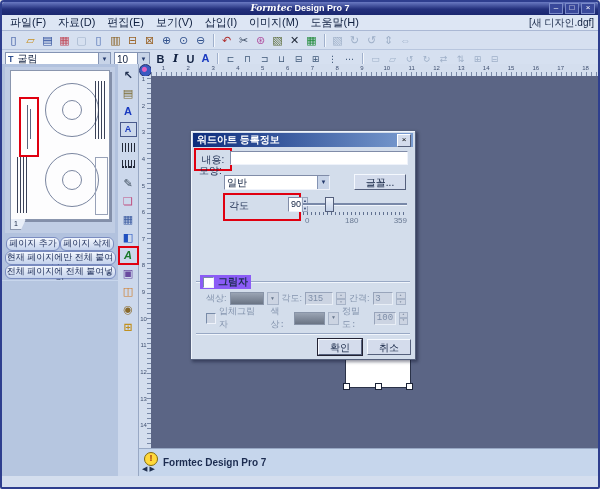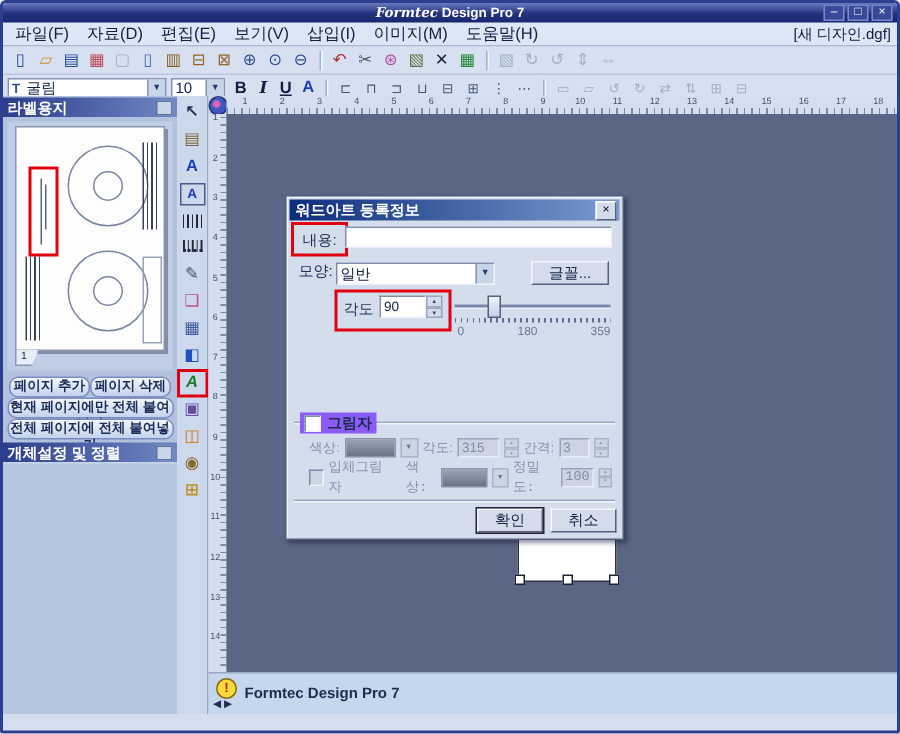--- a/index.html
+++ b/index.html
@@ -252,10 +252,6 @@
   </div>
 
   <div class="sidebar">
-    <div class="phead">
-      <span>라벨용지</span>
-      <span class="min"></span>
-    </div>
     <div class="preview">
       <div class="page">
         <div class="spine hl">

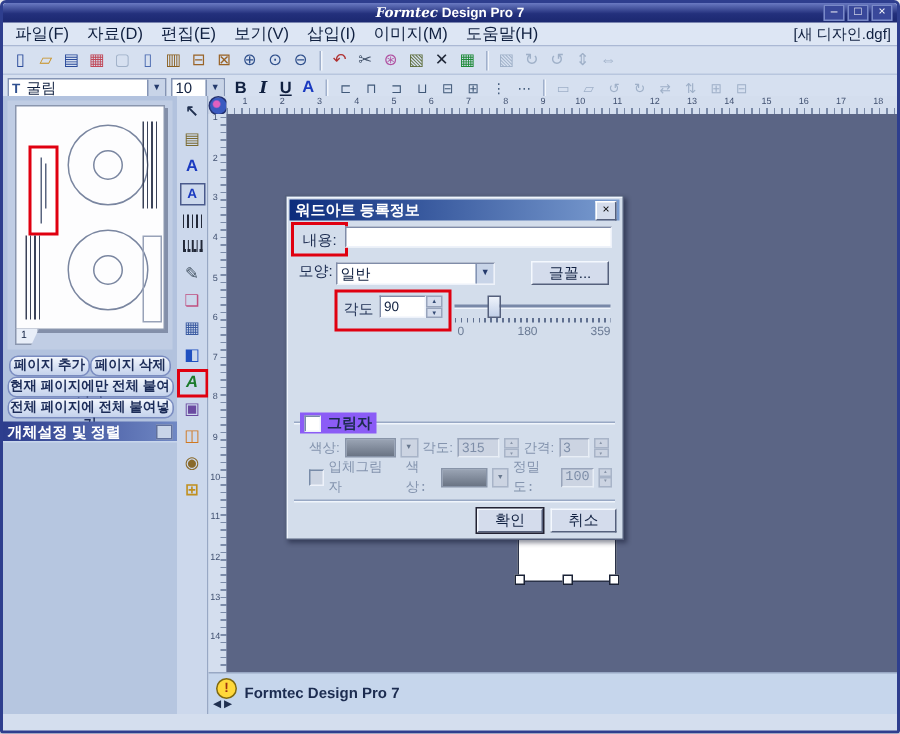--- a/index.html
+++ b/index.html
@@ -106,7 +106,7 @@
   .contentbox{left:3px;top:17px;width:34px;height:19px;display:flex;align-items:center;justify-content:center;}
   .dinput{position:absolute;left:39px;top:20px;width:178px;height:14px;padding-left:2px;overflow:hidden;}
   .seltext{display:inline-block;background:#0b2a6e;color:#fff;font-size:9px;line-height:12px;padding:0 2px;white-space:nowrap;margin-top:24px;}
-  .shapelbl{position:absolute;left:8px;top:43px;}
+  .shapelbl{position:absolute;left:8px;top:33px;}
   .ddown{position:absolute;left:33px;top:44px;width:106px;height:15px;display:flex;align-items:center;}
   .fontbtn{position:absolute;left:163px;top:43px;width:52px;height:16px;text-align:center;line-height:15px;}
   .anglebox{left:32px;top:62px;width:74px;height:24px;}

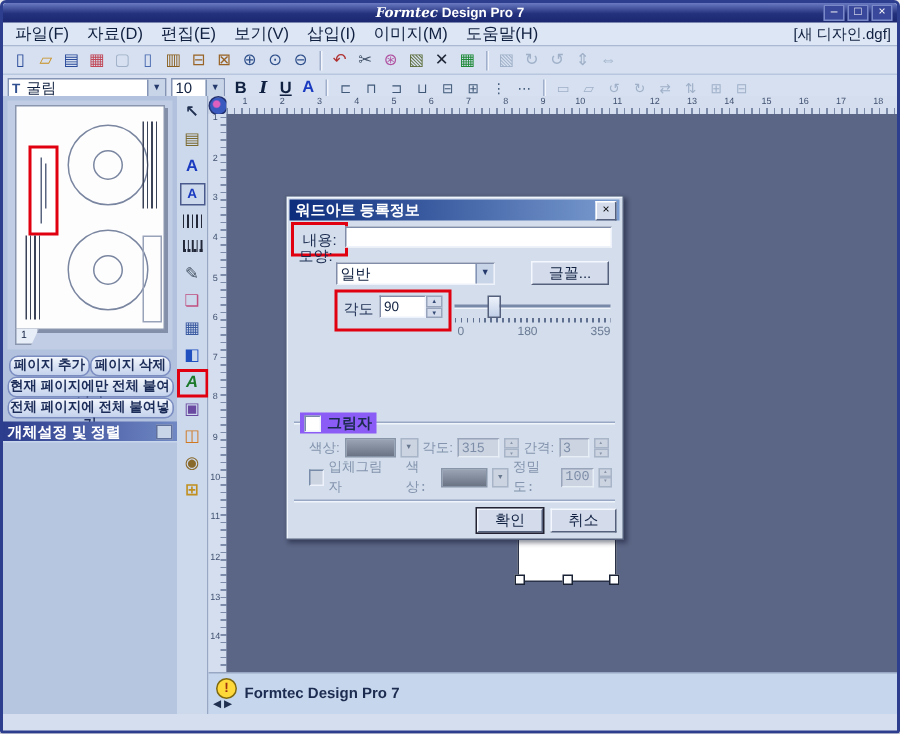--- a/index.html
+++ b/index.html
@@ -112,7 +112,7 @@
   .anglebox{left:32px;top:62px;width:74px;height:24px;}
   .anglelbl{position:absolute;left:4px;top:4px;}
   .spinfld{position:absolute;left:28px;top:2px;width:42px;height:15px;display:flex;}
-  .spinval{flex:1;padding-left:2px;font-size:9px;line-height:13px;}
+  .spinval{flex:1;padding-left:2px;font-size:9px;line-height:13px;margin-left:35px;}
   .spin{width:11px;display:flex;flex-direction:column;}
   .spin b{flex:1;font-size:4px;line-height:5px;text-align:center;background:#d4dcec;
     border:1px solid #98a4bc;color:#344a74;font-weight:normal;}

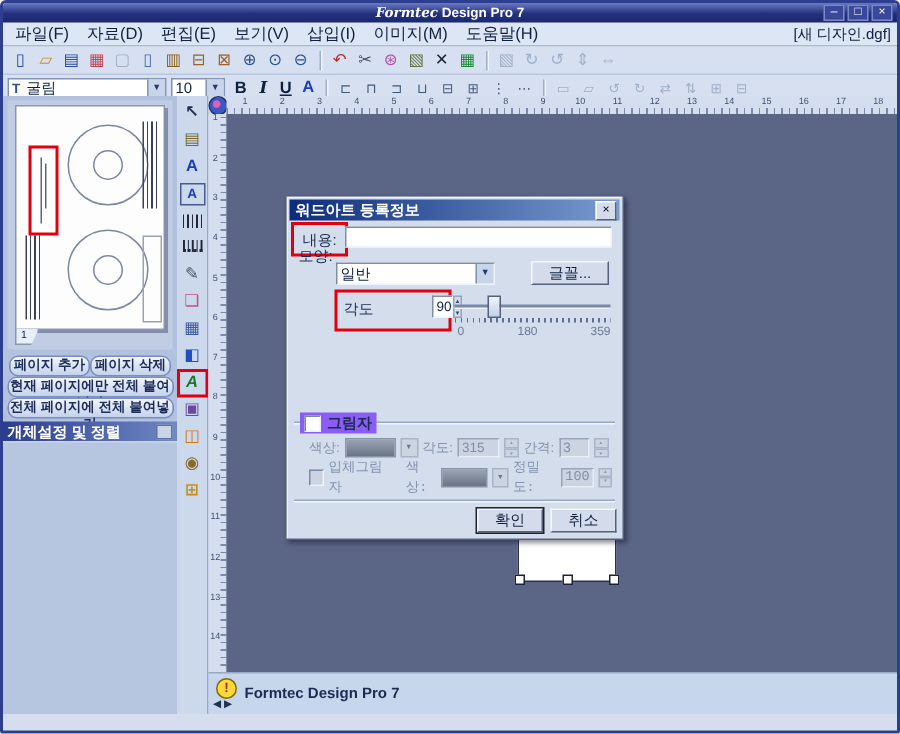--- a/index.html
+++ b/index.html
@@ -57,7 +57,7 @@
   .tab1{position:absolute;left:5px;top:152px;width:16px;height:11px;background:#e8eef8;
     border:1px solid #8a96ae;border-top:none;clip-path:polygon(0 0,100% 0,68% 100%,0 100%);
     font-size:7px;line-height:10px;padding-left:3px;box-sizing:border-box;}
-  .sbtns{padding:1px 2px;display:flex;flex-wrap:wrap;gap:0;justify-content:center;font-weight:bold;}
+  .sbtns{padding:1px 2px;display:flex;flex-wrap:wrap;gap:0;justify-content:center;}
   .pill{background:linear-gradient(180deg,#f2f6fd,#c4d2ec);border:1px solid #7a8cc0;border-radius:6px;
     font-size:9px;height:12px;line-height:11px;text-align:center;color:#1c2c58;}
   .pill.half{width:52px;} .pill.full{width:109px;}

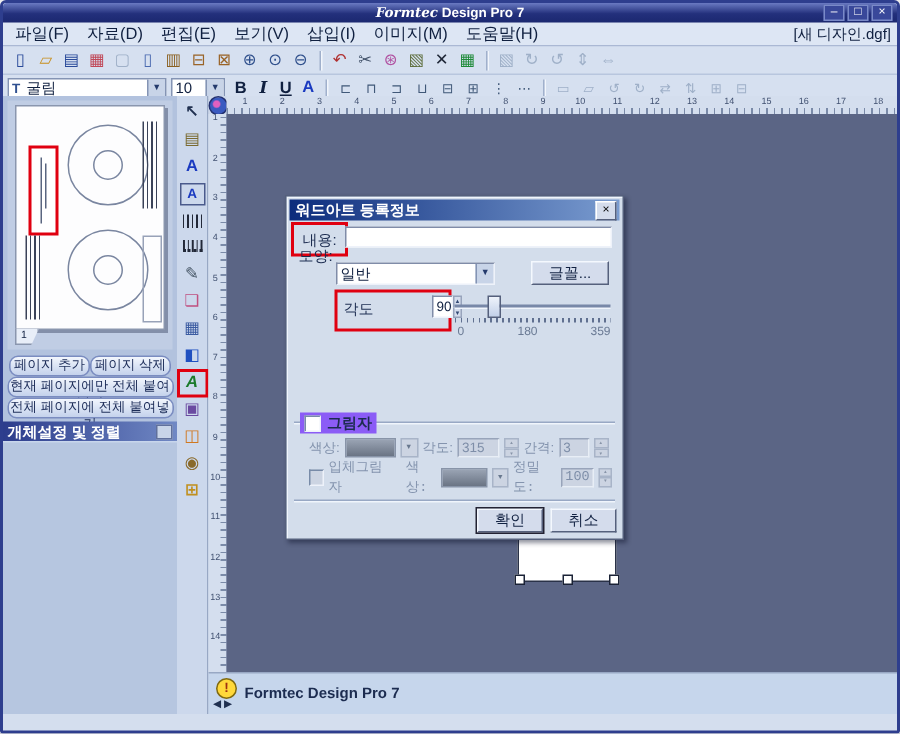--- a/index.html
+++ b/index.html
@@ -274,10 +274,6 @@
       <span class="pill full">현재 페이지에만 전체 붙여넣기</span>
       <span class="pill full">전체 페이지에 전체 붙여넣기</span>
     </div>
-    <div class="phead">
-      <span>개체설정 및 정렬</span>
-      <span class="min"></span>
-    </div>
     <div class="siderest"></div>
   </div>
 

